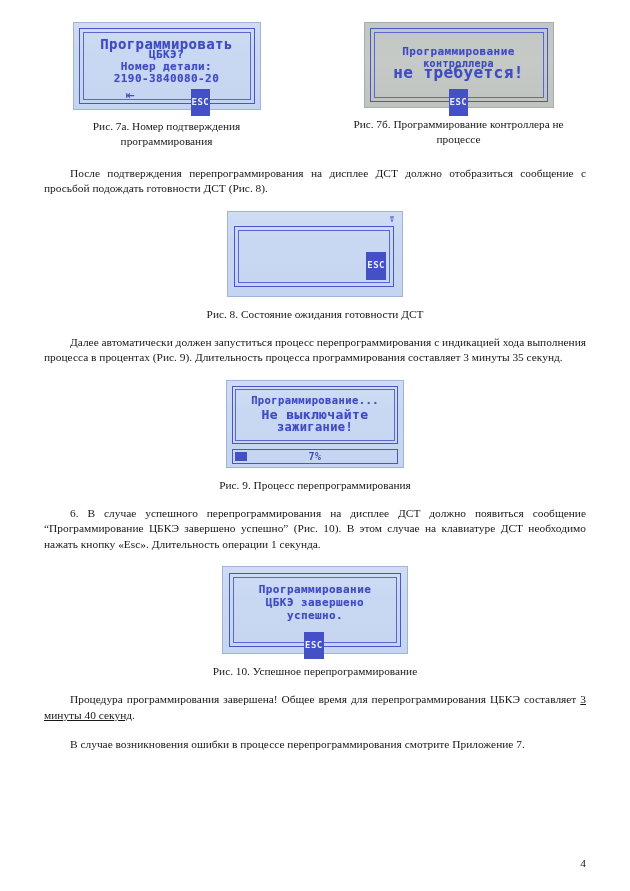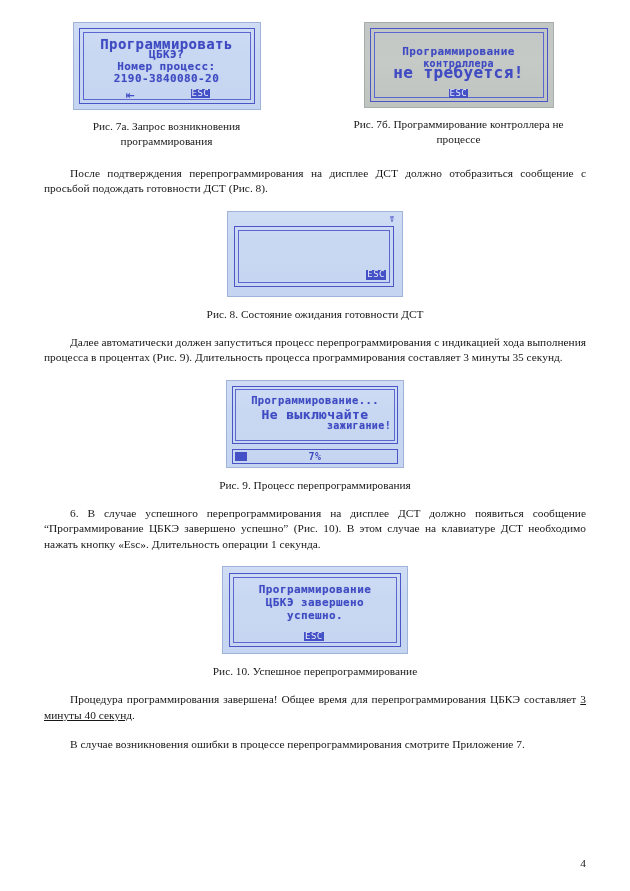--- a/index.html
+++ b/index.html
@@ -178,7 +178,7 @@
 
         <div class="lcd-line" style="top:13px;font-size:14px;">Программировать</div>
         <div class="lcd-line" style="top:25px;font-size:11px;">ЦБКЭ?</div>
-        <div class="lcd-line" style="top:37px;font-size:11px;">Номер процесс:</div>
+        <div class="lcd-line" style="top:37px;font-size:11px;">Номер детали:</div>
         <div class="lcd-line" style="top:49px;font-size:11px;">2190-3840080-20</div>
 
         <div class="enter-icon" style="left:52px;top:66px;font-size:11px;">⇤</div>

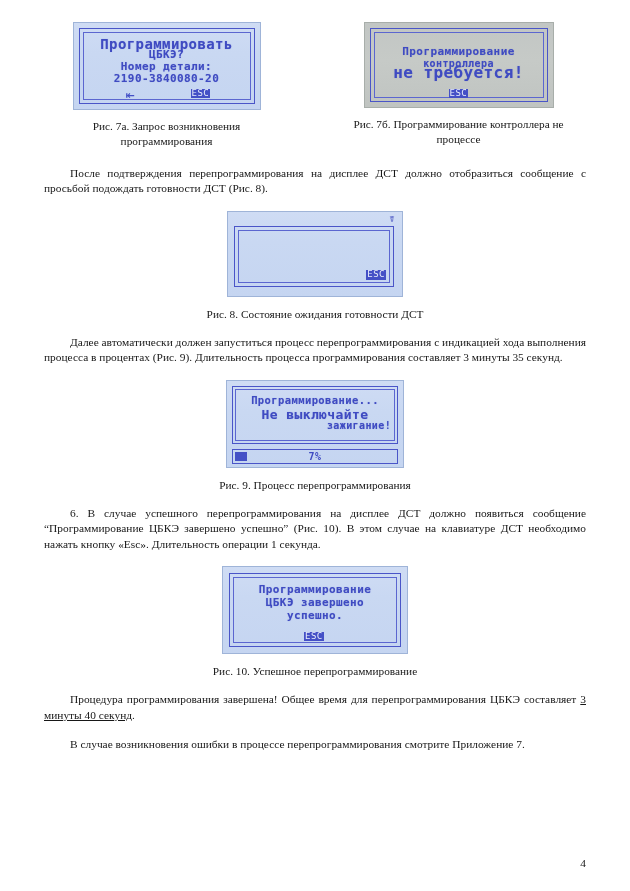--- a/index.html
+++ b/index.html
@@ -113,9 +113,9 @@
     color: #e8edfb;
     background: #4450c6;
     font-family: "DejaVu Sans Mono", monospace;
-    font-weight: 400;
+    font-weight: 700;
     letter-spacing: 0.5px;
-    padding: 0 1px;
+    padding: 9px 1px;
     line-height: 1.05;
     text-align: center;
   }

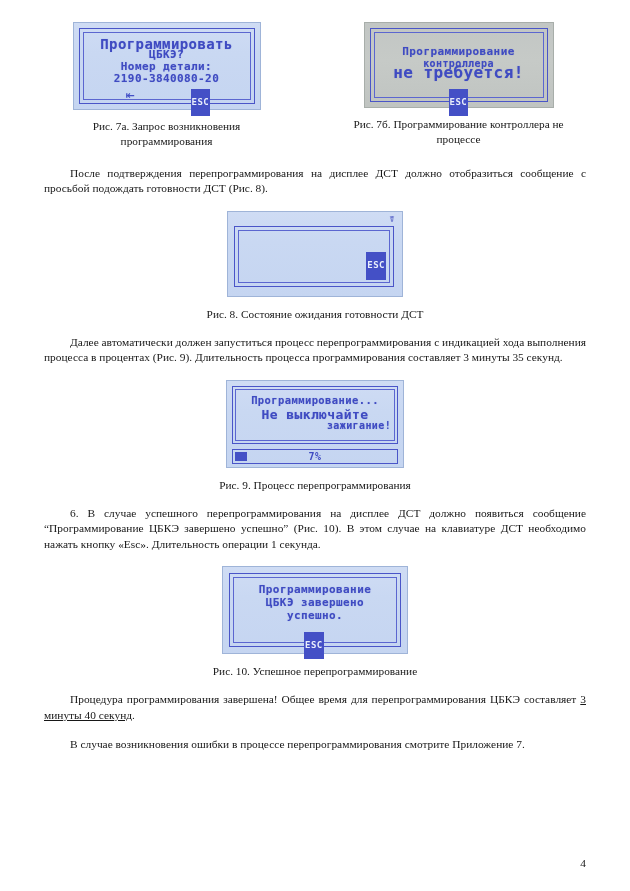--- a/index.html
+++ b/index.html
@@ -185,7 +185,7 @@
         <div class="esc-badge" style="left:117px;top:66px;font-size:9px;">ESC</div>
       </div>
       <div style="height:9px;"></div>
-      <div class="caption">Рис. 7а. Запрос возникновения</div>
+      <div class="caption">Рис. 7а. Номер подтверждения</div>
       <div class="caption">программирования</div>
     </div>
 

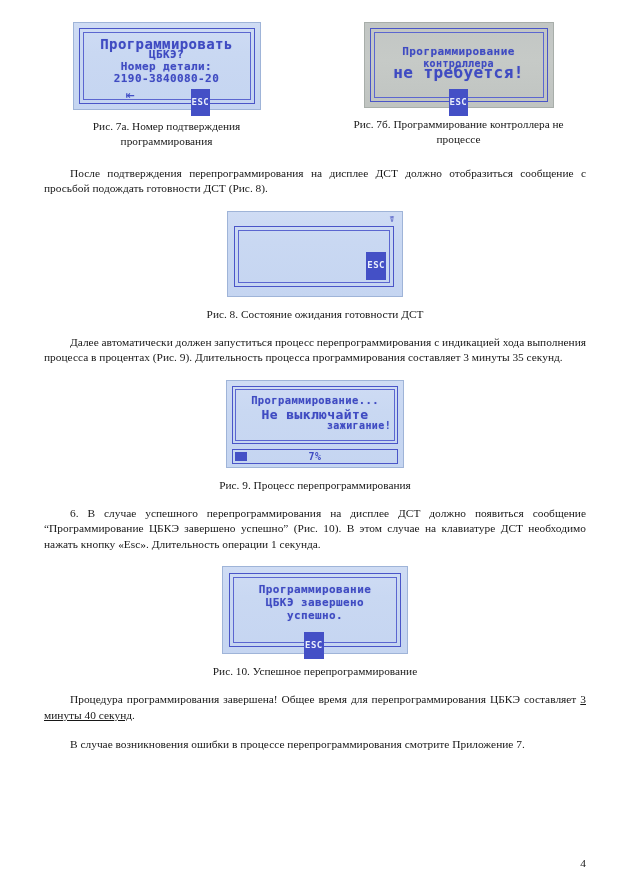--- a/index.html
+++ b/index.html
@@ -238,7 +238,7 @@
 
       <div class="lcd-line" style="top:13px;font-size:10.5px;">Программирование...</div>
       <div class="lcd-line" style="top:26px;font-size:13px;">Не выключайте</div>
-      <div class="lcd-line" style="top:39px;font-size:10px;padding-left:44px;">зажигание!</div>
+      <div class="lcd-line" style="top:39px;font-size:12px;">зажигание!</div>
 
       <div class="lcd-progress-box" style="left:5px;top:68px;right:5px;height:15px;">
         <div class="lcd-progress-fill" id="progress-fill" style="width: 12px;"></div>

